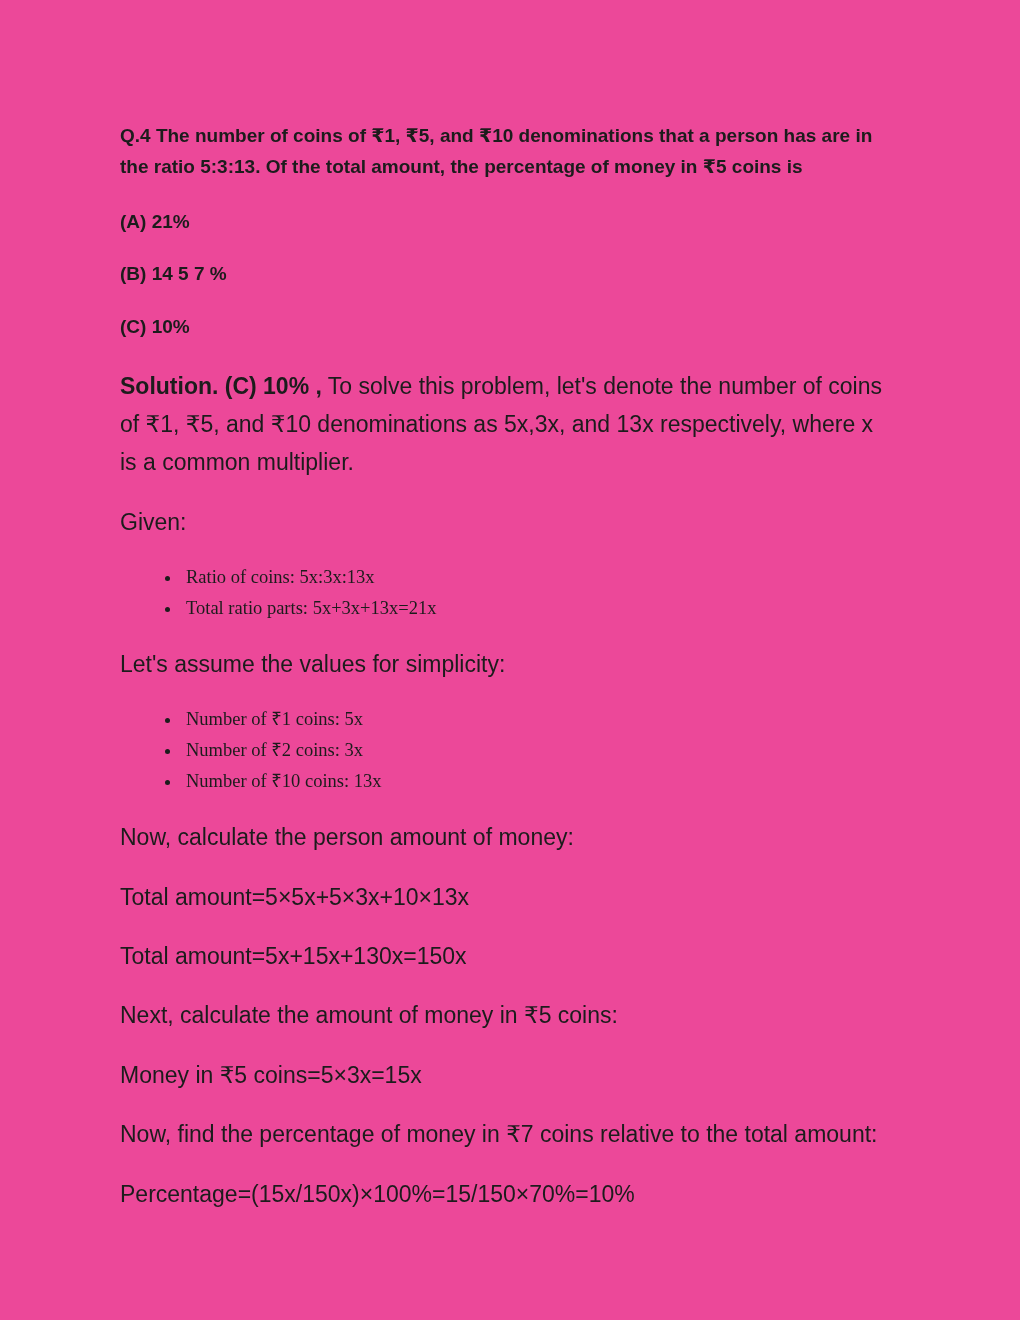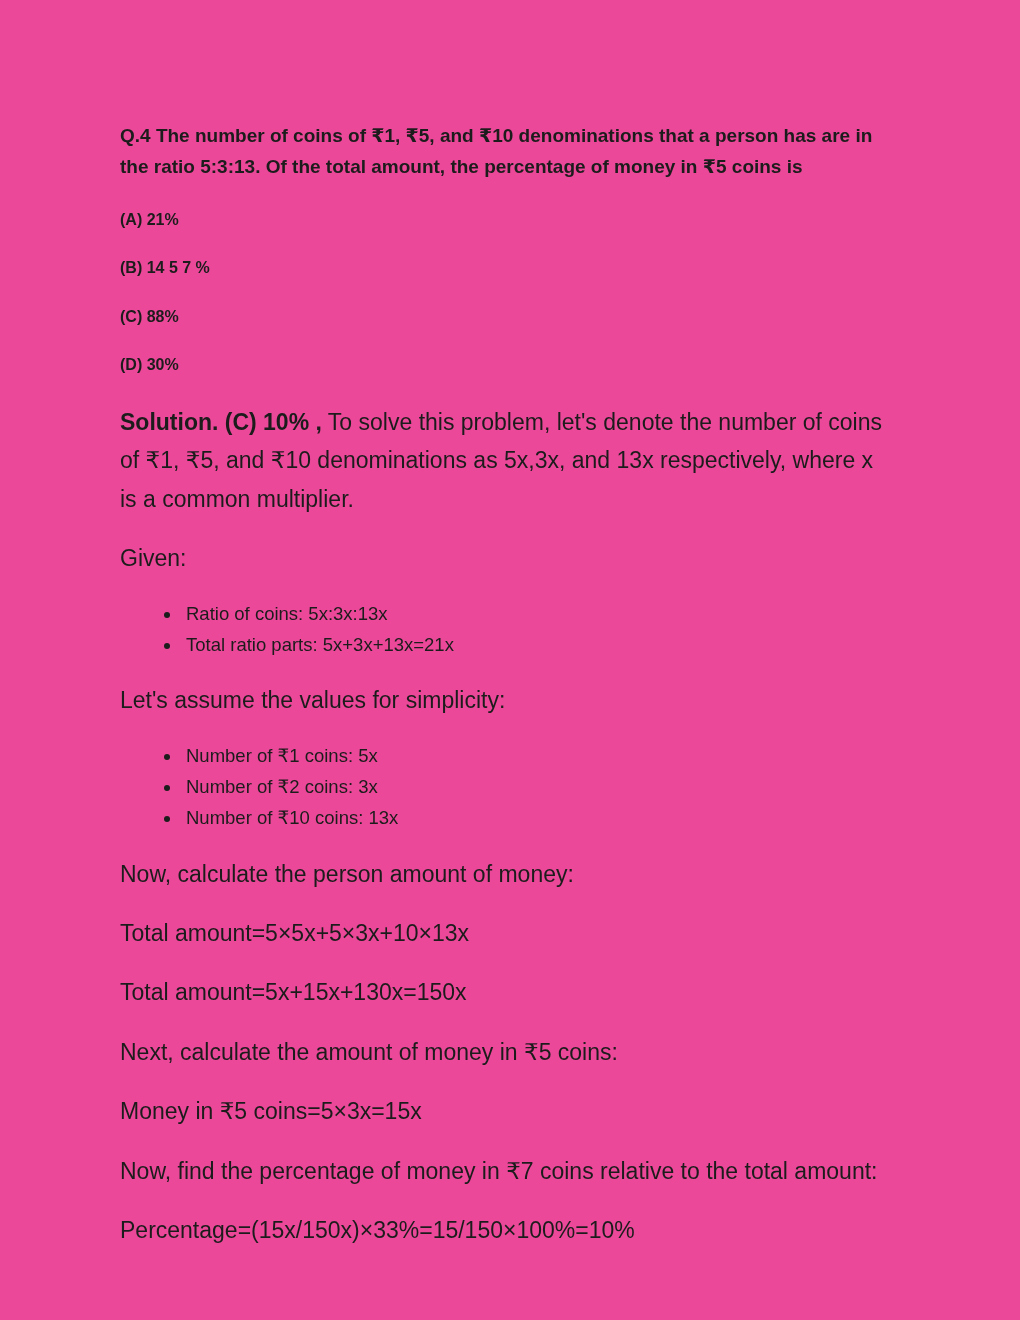--- a/index.html
+++ b/index.html
@@ -24,7 +24,7 @@
     margin: 0 0 26px 0;
   }
   .option {
-    font-size: 16px;
+    font-size: 19px;
     font-weight: bold;
     line-height: 1.35;
     margin: 0 0 27px 0;

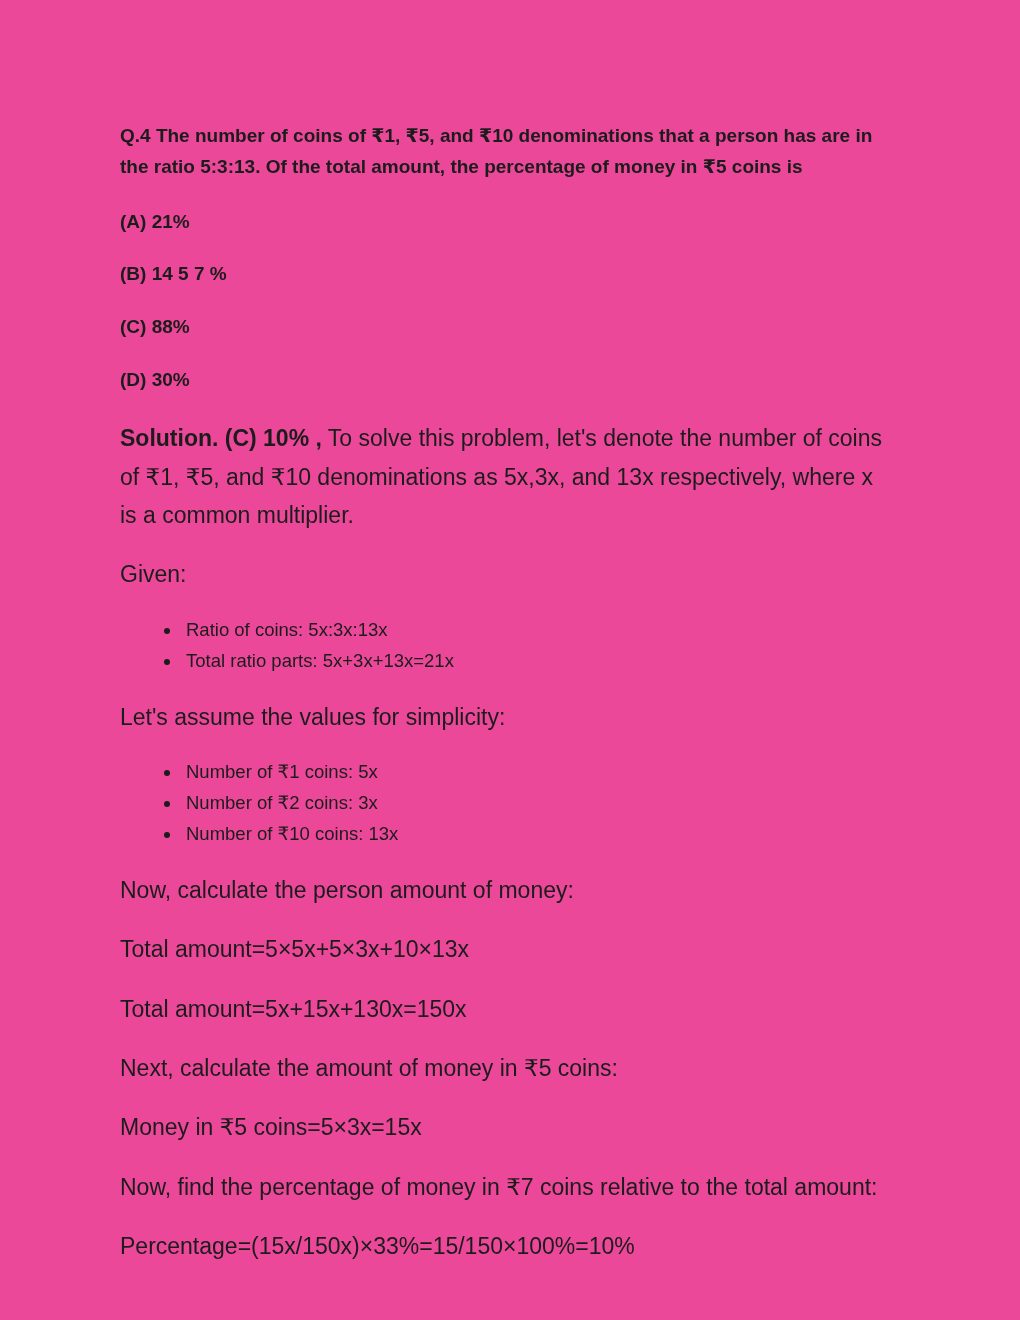--- a/index.html
+++ b/index.html
@@ -57,7 +57,7 @@
   <div class="options">
     <p class="option">(A) 21%</p>
     <p class="option">(B) 14 5 7 %</p>
-    <p class="option">(C) 88%</p>
+    <p class="option">(C) 10%</p>
     <p class="option">(D) 30%</p>
   </div>
 

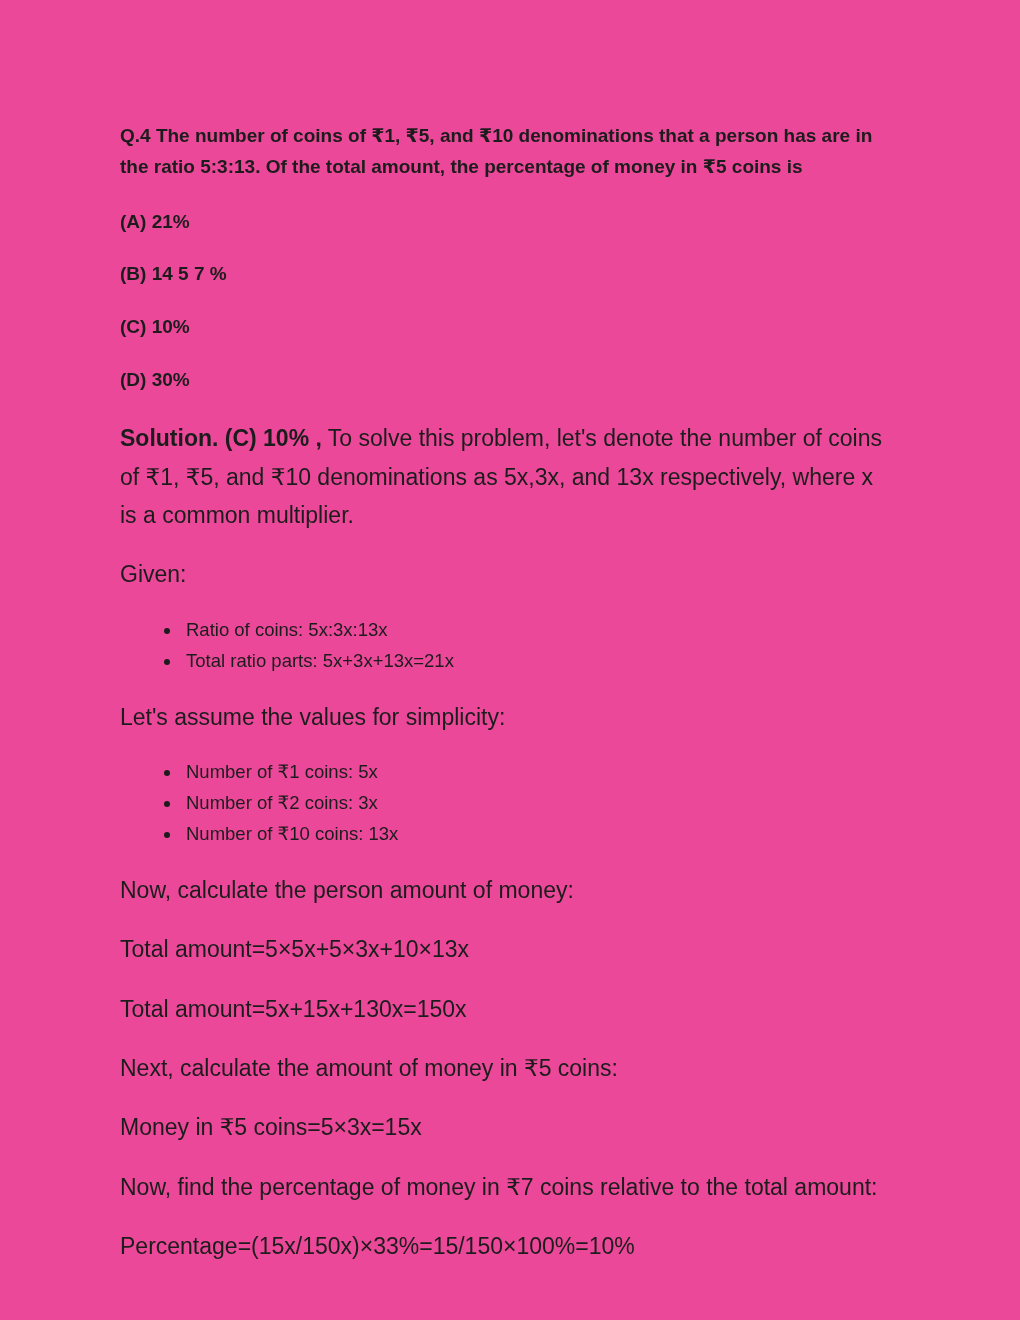--- a/index.html
+++ b/index.html
@@ -58,7 +58,6 @@
     <p class="option">(A) 21%</p>
     <p class="option">(B) 14 5 7 %</p>
     <p class="option">(C) 10%</p>
-    <p class="option">(D) 30%</p>
   </div>
 
   <p class="body"><span class="bold">Solution. (C) 10% ,</span><span> To solve this problem, let's denote the number of coins of ₹1, ₹5, and ₹10 denominations as 5x,3x, and 13x respectively, where x is a common multiplier.</span></p>

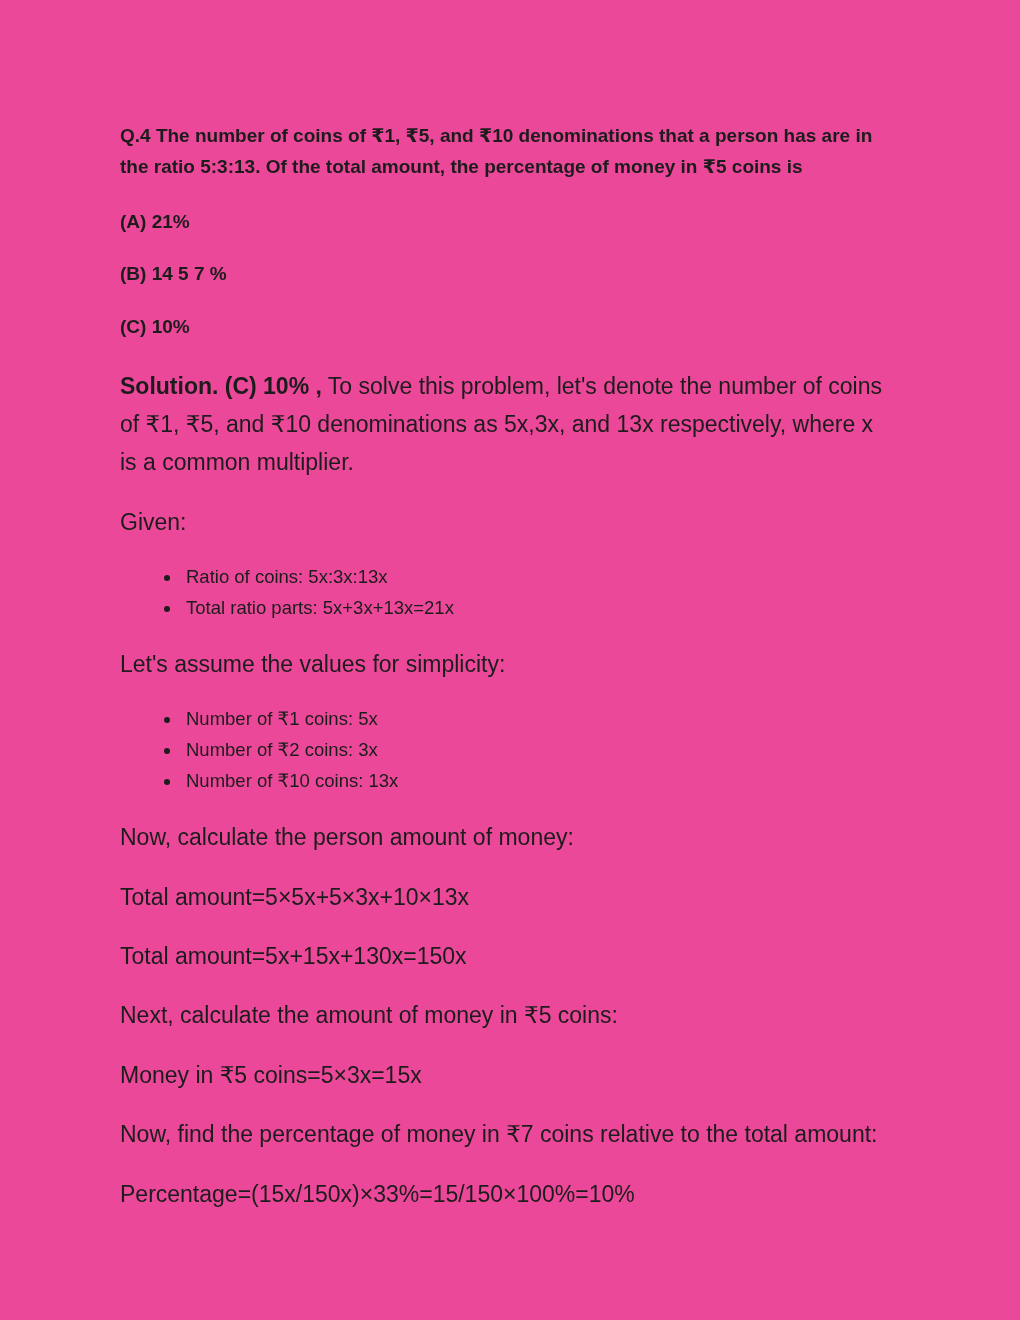--- a/index.html
+++ b/index.html
@@ -40,6 +40,7 @@
     margin: 16px 0 21px 0;
     padding: 0 0 0 62px;
     list-style: disc;
+    font-family: Liberation Serif, serif;
   }
   ul.bullets li {
     font-size: 18.5px;

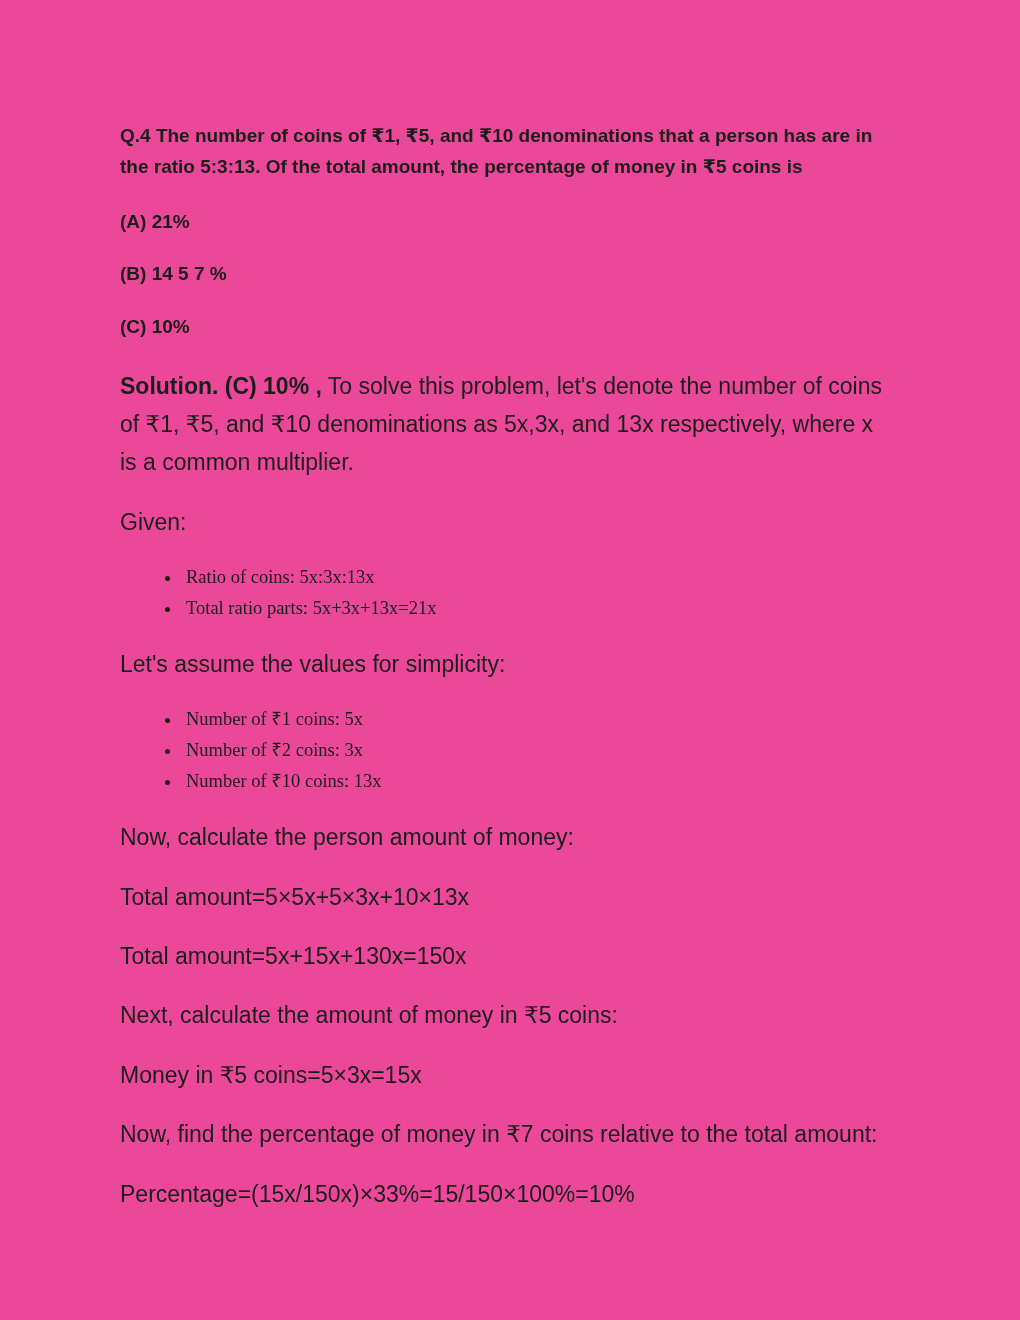--- a/index.html
+++ b/index.html
@@ -84,7 +84,7 @@
   <p class="body">Next, calculate the amount of money in ₹5 coins:</p>
   <p class="body">Money in ₹5 coins=5×3x=15x</p>
   <p class="body">Now, find the percentage of money in ₹7 coins relative to the total amount:</p>
-  <p class="body">Percentage=(15x/150x)×33%=15/150×100%=10%</p>
+  <p class="body">Percentage=(15x/150x)×100%=15/150×70%=10%</p>
 
 </div>
 

